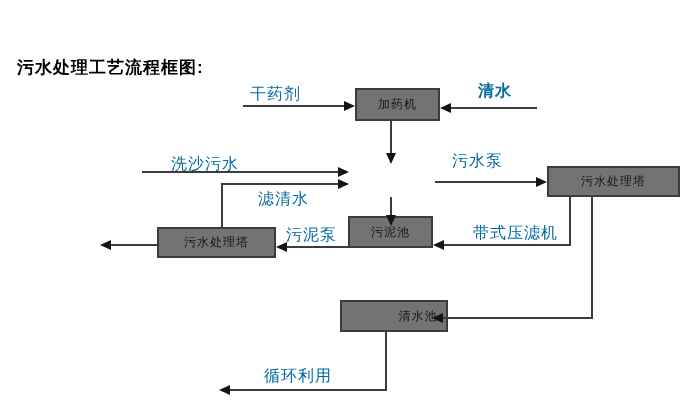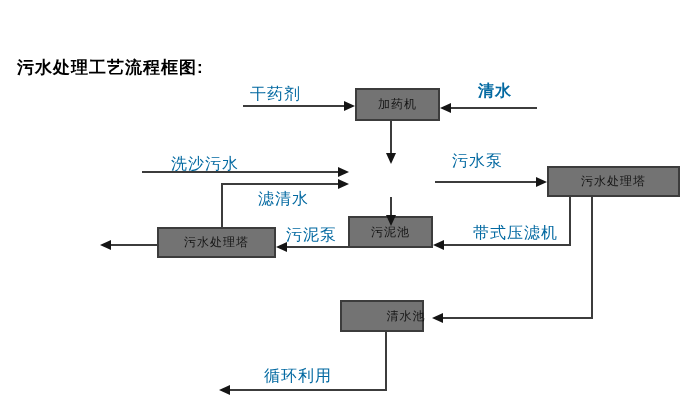--- a/index.html
+++ b/index.html
@@ -31,7 +31,7 @@
   .n-tower{left:547px;top:166px;width:133px;height:31px;}
   .n-press{left:157px;top:227px;width:119px;height:31px;}
   .n-sludge{left:348px;top:216px;width:85px;height:32px;}
-  .n-clean{left:340px;top:300px;width:84px;height:32px;padding-left:48px;}
+  .n-clean{left:340px;top:300px;width:108px;height:32px;padding-left:48px;}
 </style>
 </head>
 <body>

